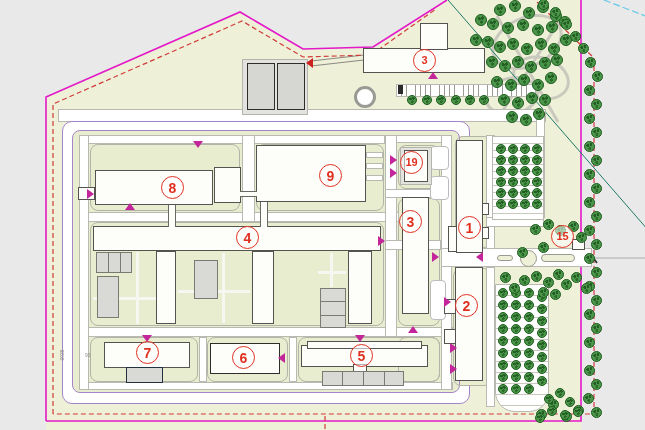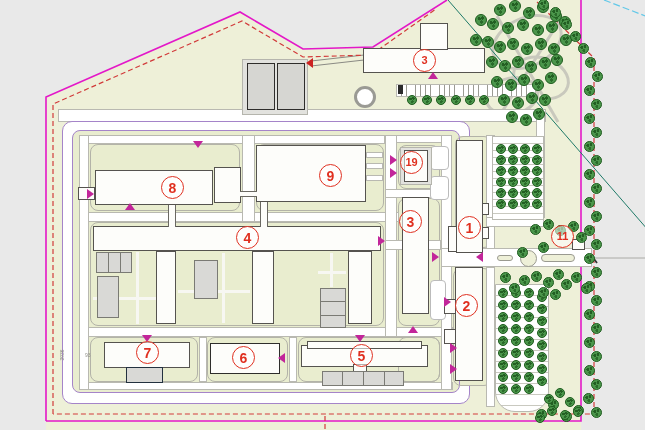--- a/index.html
+++ b/index.html
@@ -356,7 +356,7 @@
       <div class="plabel" style="font-size: 14px; left: 319px; top: 164px;">9</div>
       <div class="plabel" style="font-size: 11px; left: 400px; top: 151px;">19</div>
       <div class="plabel" style="font-size: 11px; left: 413px; top: 49px;">3</div>
-      <div class="plabel" style="font-size: 11px; left: 551px; top: 225px;">11</div>
+      <div class="plabel" style="font-size: 11px; left: 551px; top: 225px;">15</div>
     </div>
   <div id="dim-layer" class="abs" style="left:0;top:0;width:645px;height:430px;z-index:9;pointer-events:none;">
       <span class="dim" style="left: 56px; top: 352px; position: absolute; transform: rotate(-90deg);">3936</span>

